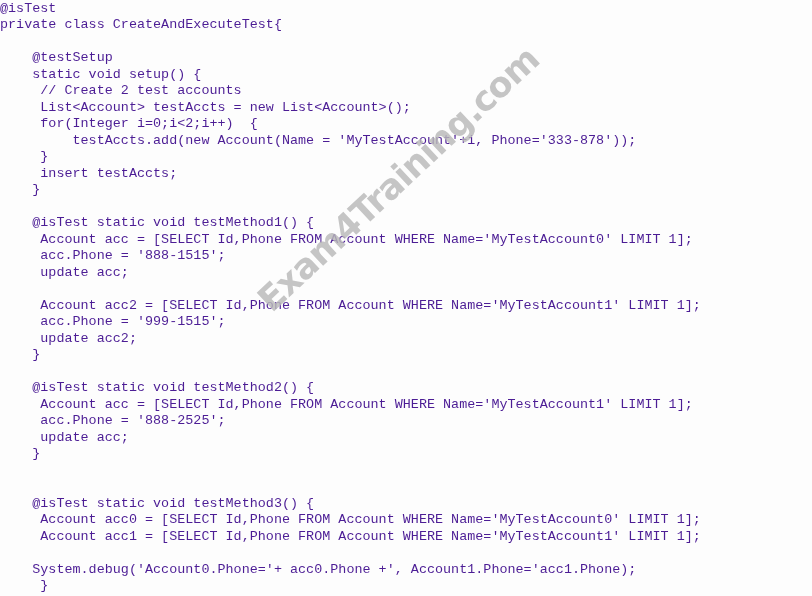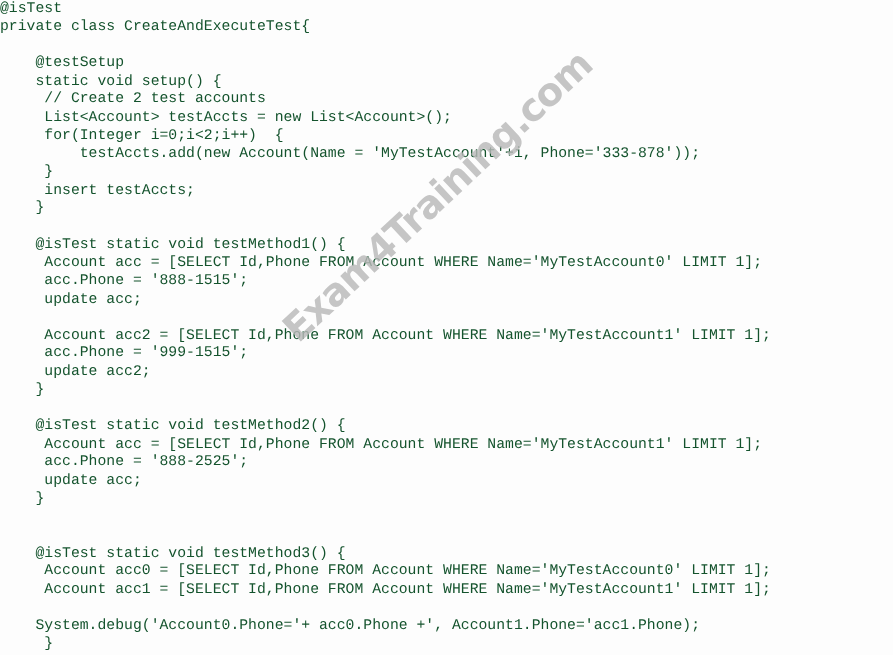--- a/index.html
+++ b/index.html
@@ -61,7 +61,7 @@
     font-size: 13.4px;
     line-height: 16.6px;
     letter-spacing: 0.02px;
-    color: #14532d;
+    color: #4c1d95;
     height: 16.6px;
   }
   .code-line.blank { color: transparent; }

